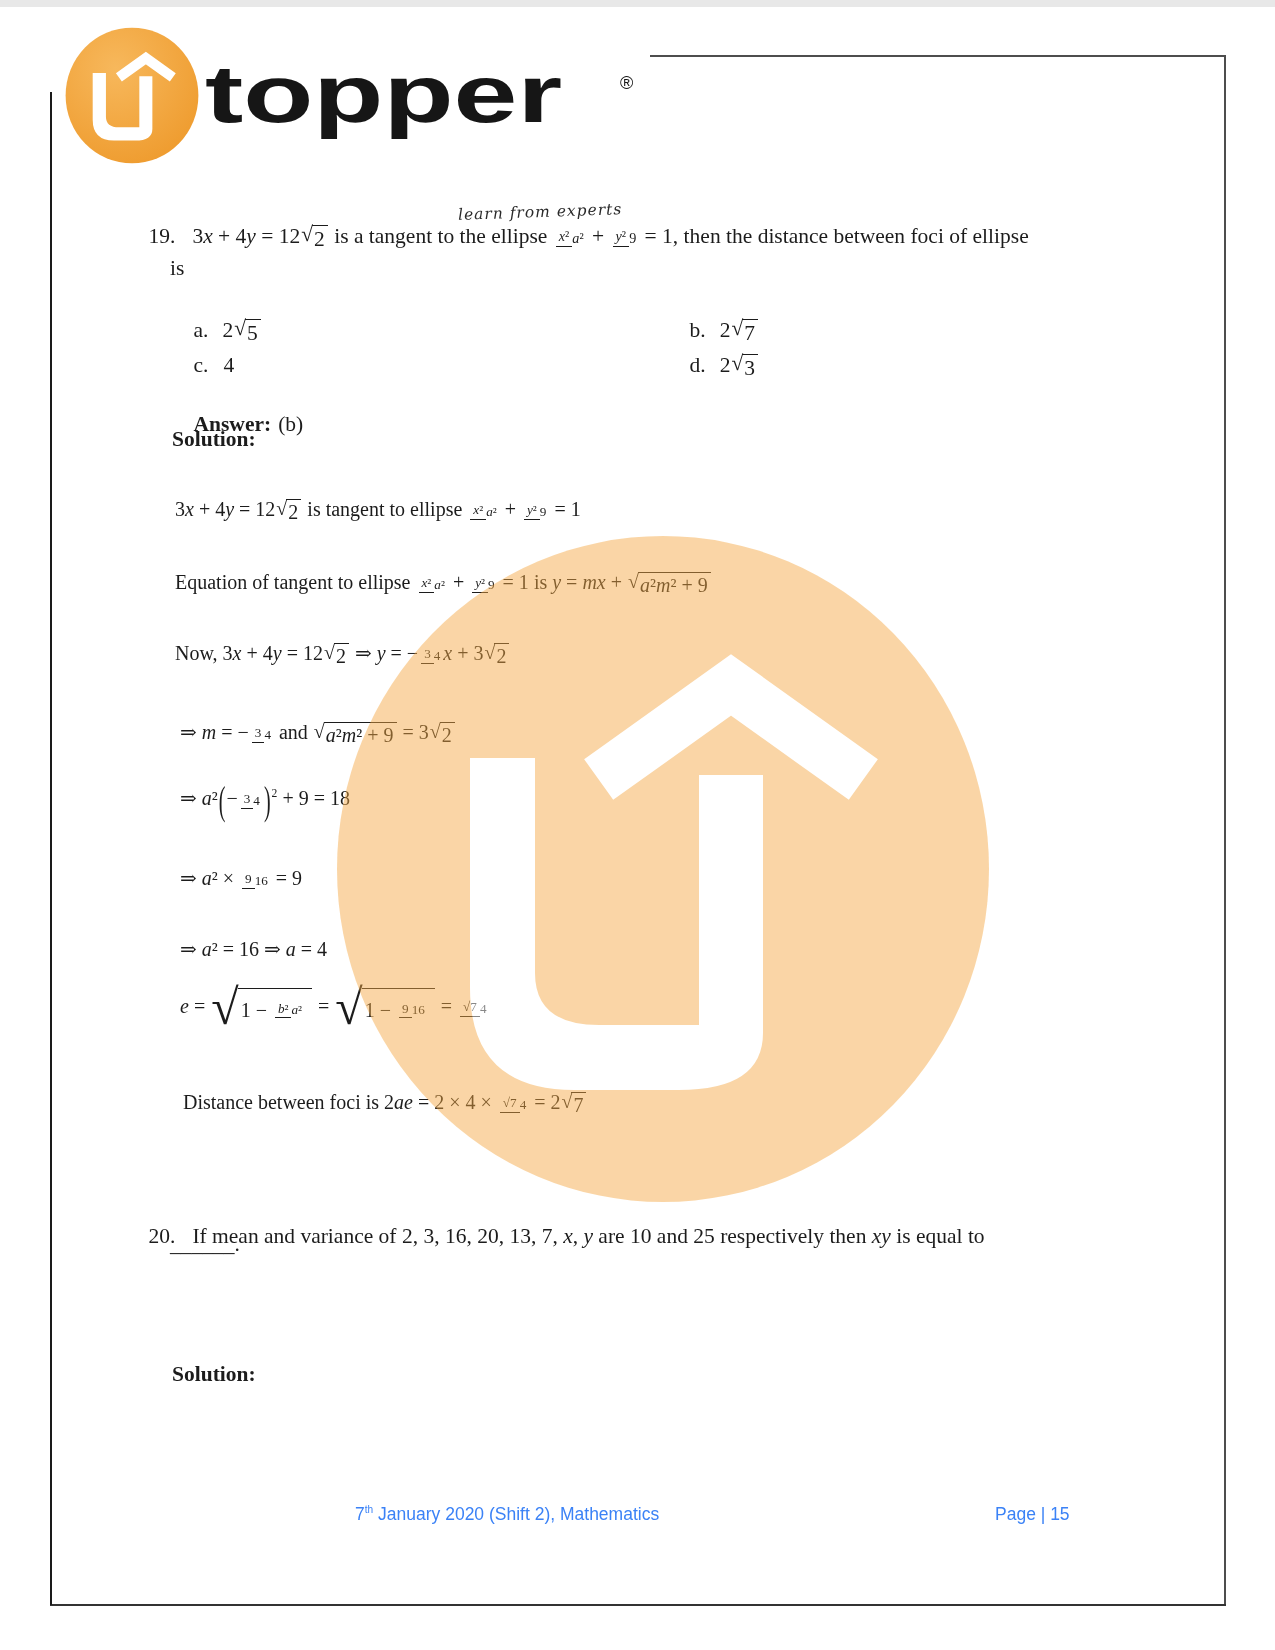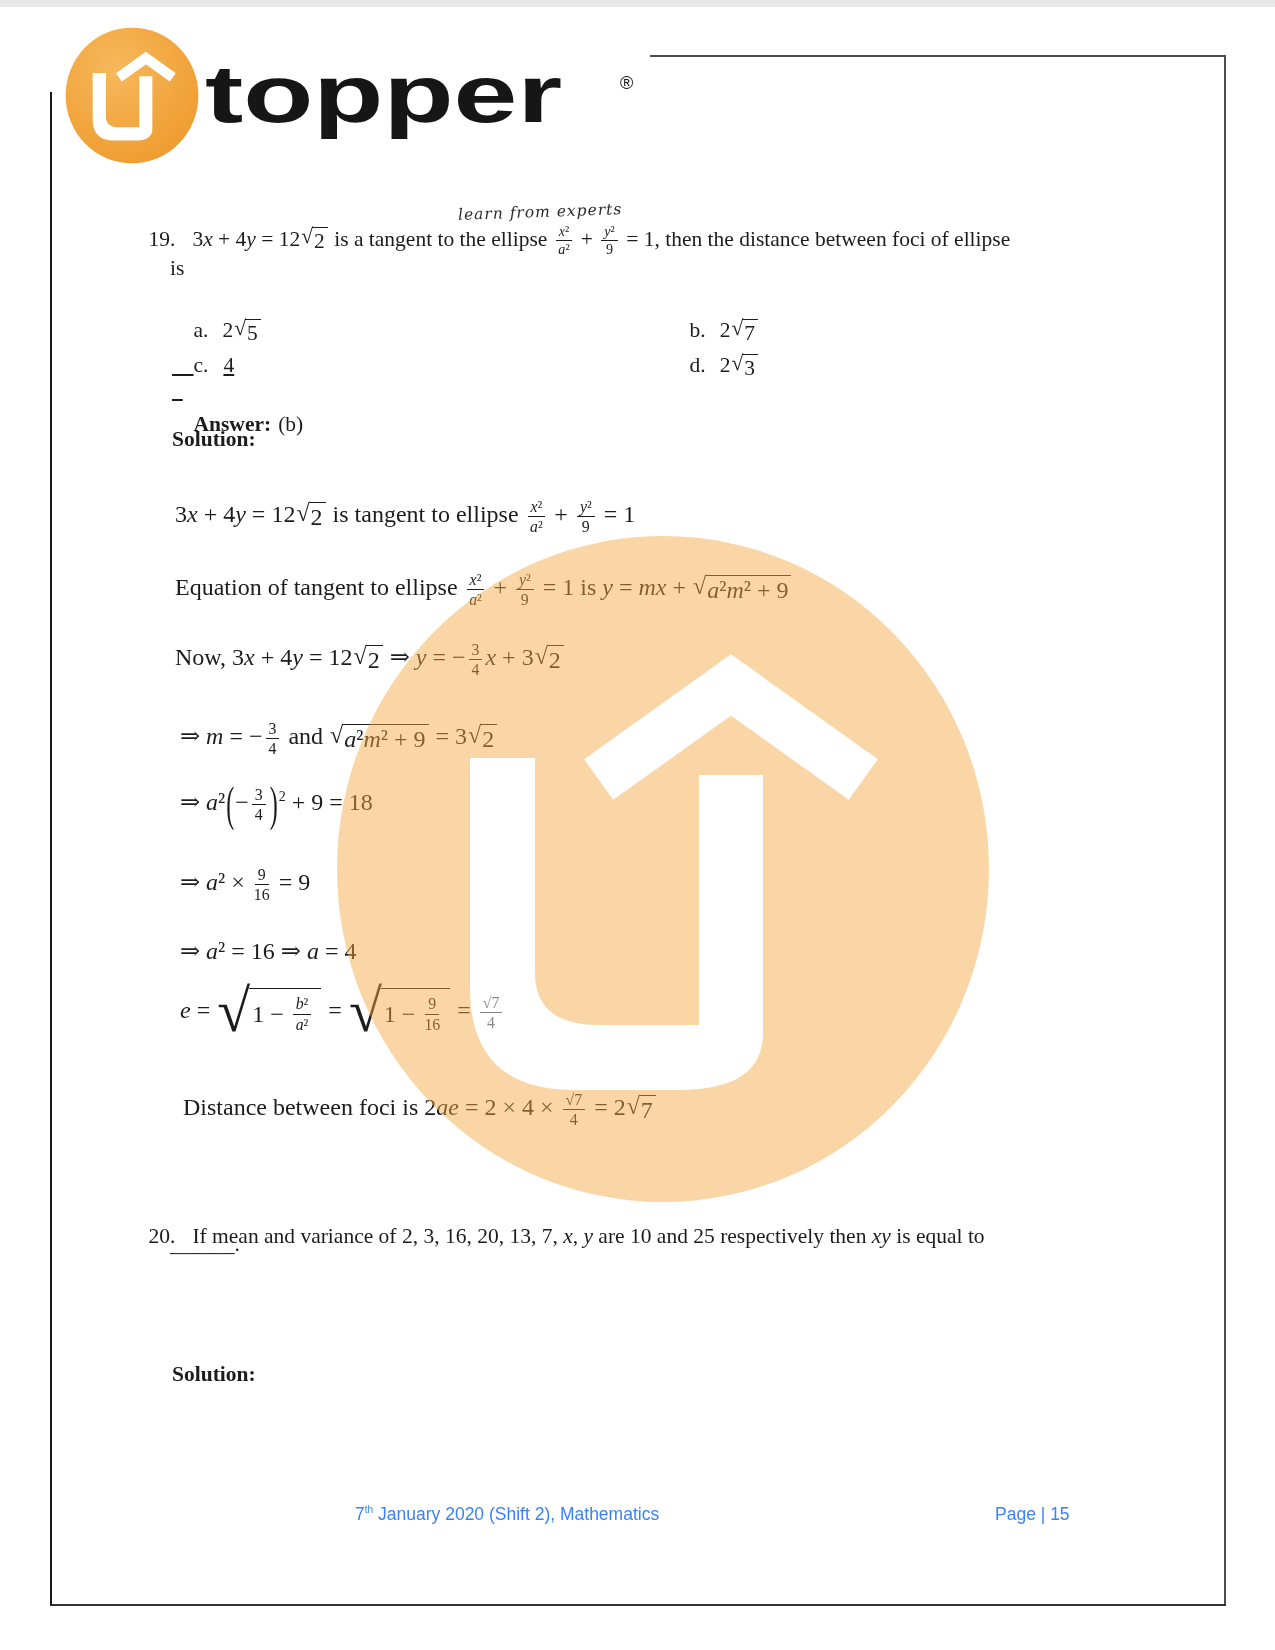--- a/index.html
+++ b/index.html
@@ -16,7 +16,7 @@
   .ansval{margin-left:7px;}
   .rm i{font-style:italic;}
   
-  .frac{display:inline-flex;flex-direction:column;align-items:center;vertical-align:middle;
+  .frac{display:inline-flex;flex-direction:row;align-items:center;vertical-align:middle;
         font-size:0.66em;line-height:1.08;margin:0 3px;}
   .frac .fn{border-bottom:1.5px solid #1c1c1c;padding:0 3px 1px 3px;}
   .frac .fd{padding-top:1px;}

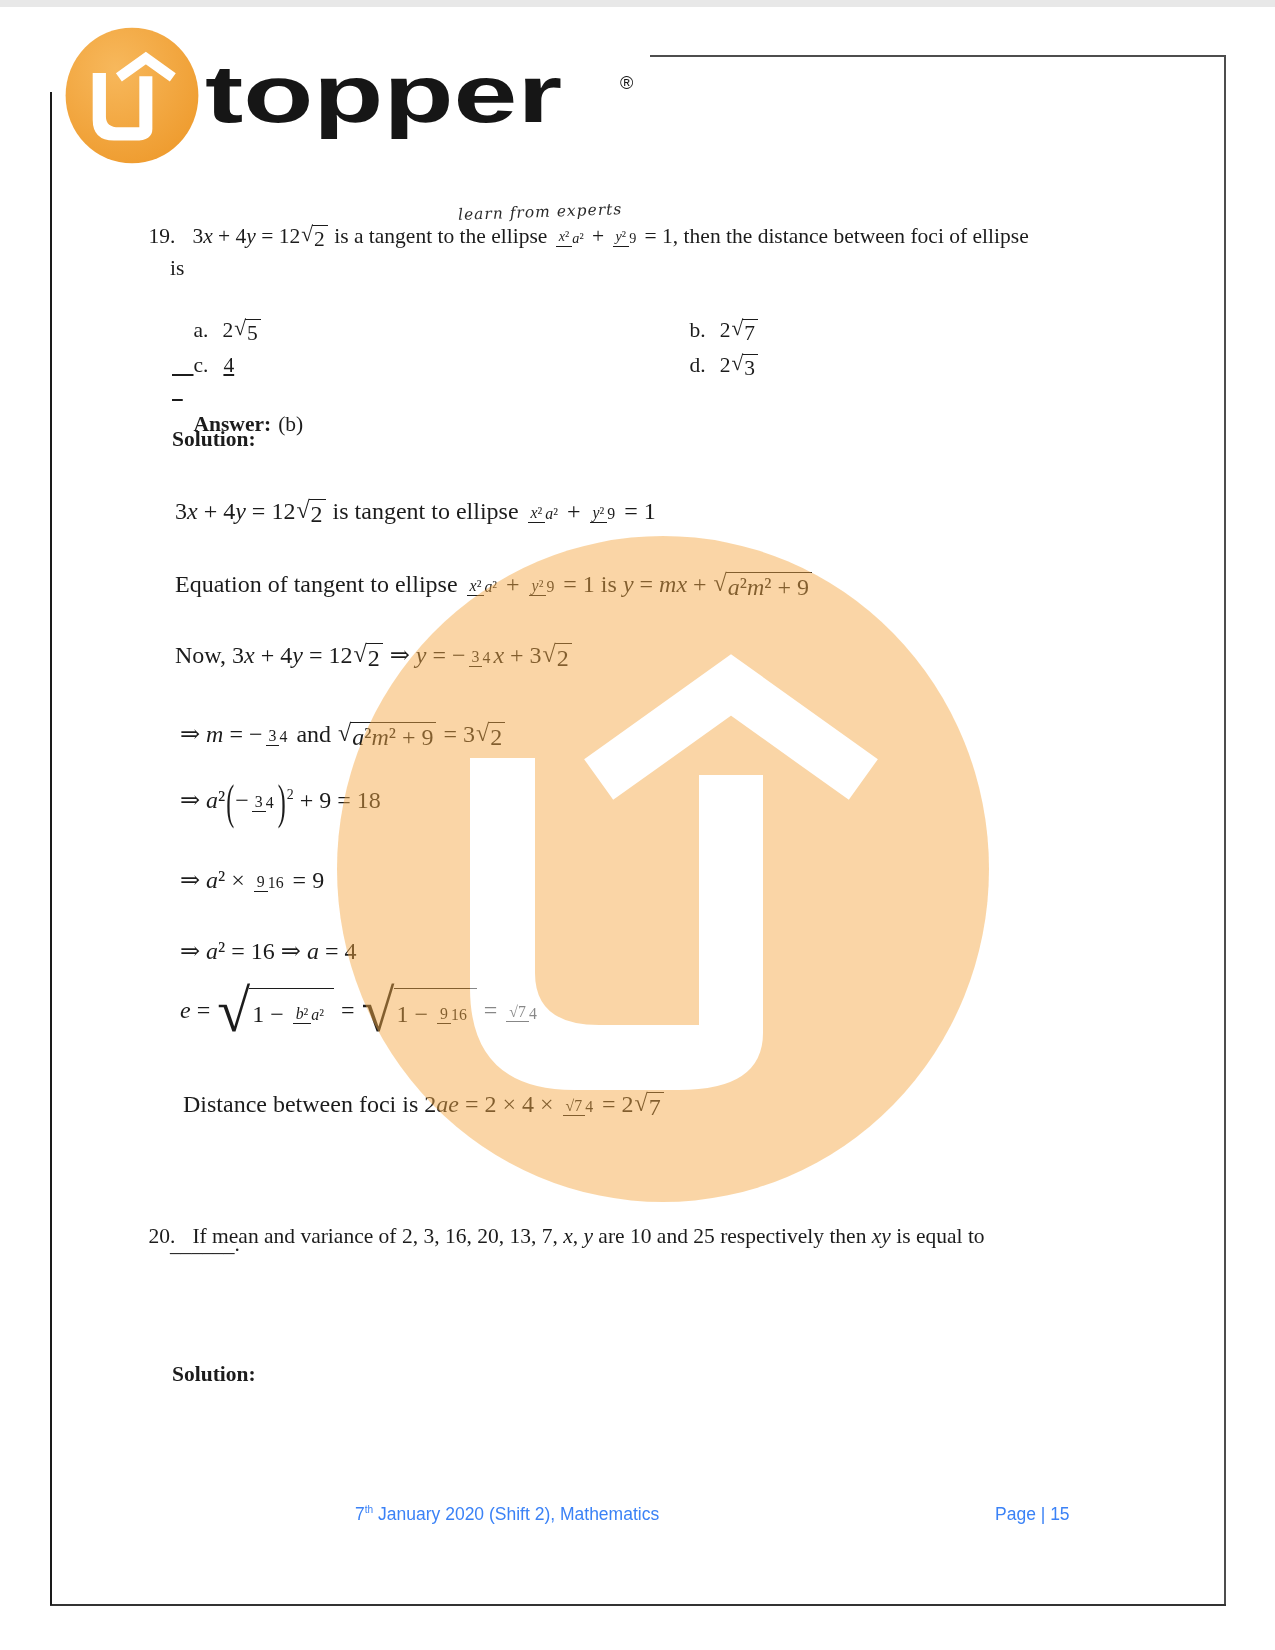--- a/index.html
+++ b/index.html
@@ -78,7 +78,7 @@
   <div class="aline fs-opt" style="left:668px;top:286px;">
     <span class="qnum" style="margin-right:14px;">b.</span><span><span class="rm">2</span><span class="sqrt"><span class="rg">√</span><span class="vc">7</span></span></span>
   </div>
-  <div class="aline fs-opt" style="left:172px;top:321px;text-decoration:underline;">
+  <div class="aline fs-opt" style="left:172px;top:321px;">
     <span class="qnum" style="margin-right:15px;">c.</span><span><span class="rm">4</span></span>
   </div>
   <div class="aline fs-opt" style="left:668px;top:321px;">

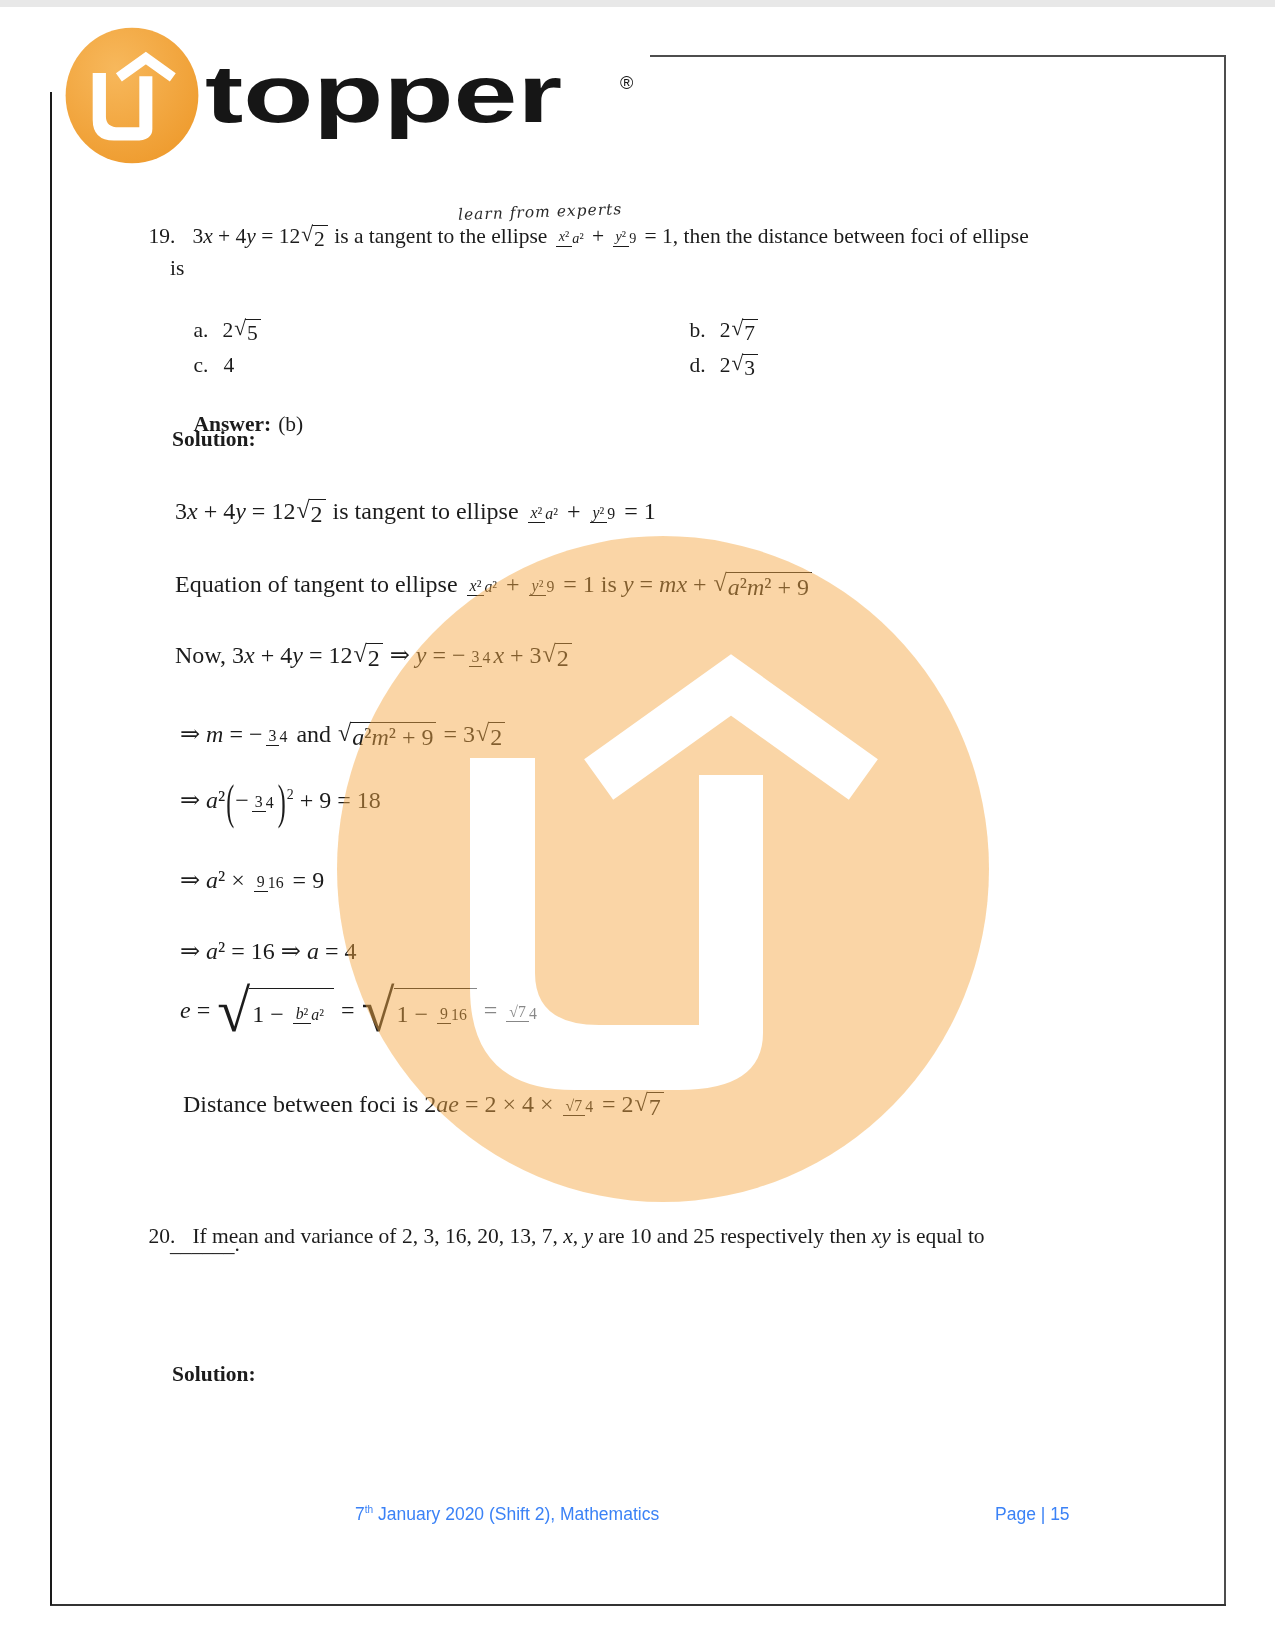--- a/index.html
+++ b/index.html
@@ -8,7 +8,7 @@
   .abs{position:absolute;}
   .aline{position:absolute;white-space:pre;}
   .fs-stem{font-size:21.5px;}
-  .fs-sol{font-size:24px;}
+  .fs-sol{font-size:20px;}
   .fs-opt{font-size:21.5px;}
   .fs-ans{font-size:21.5px;}
   .qnum{display:inline-block;margin-right:17px;}

